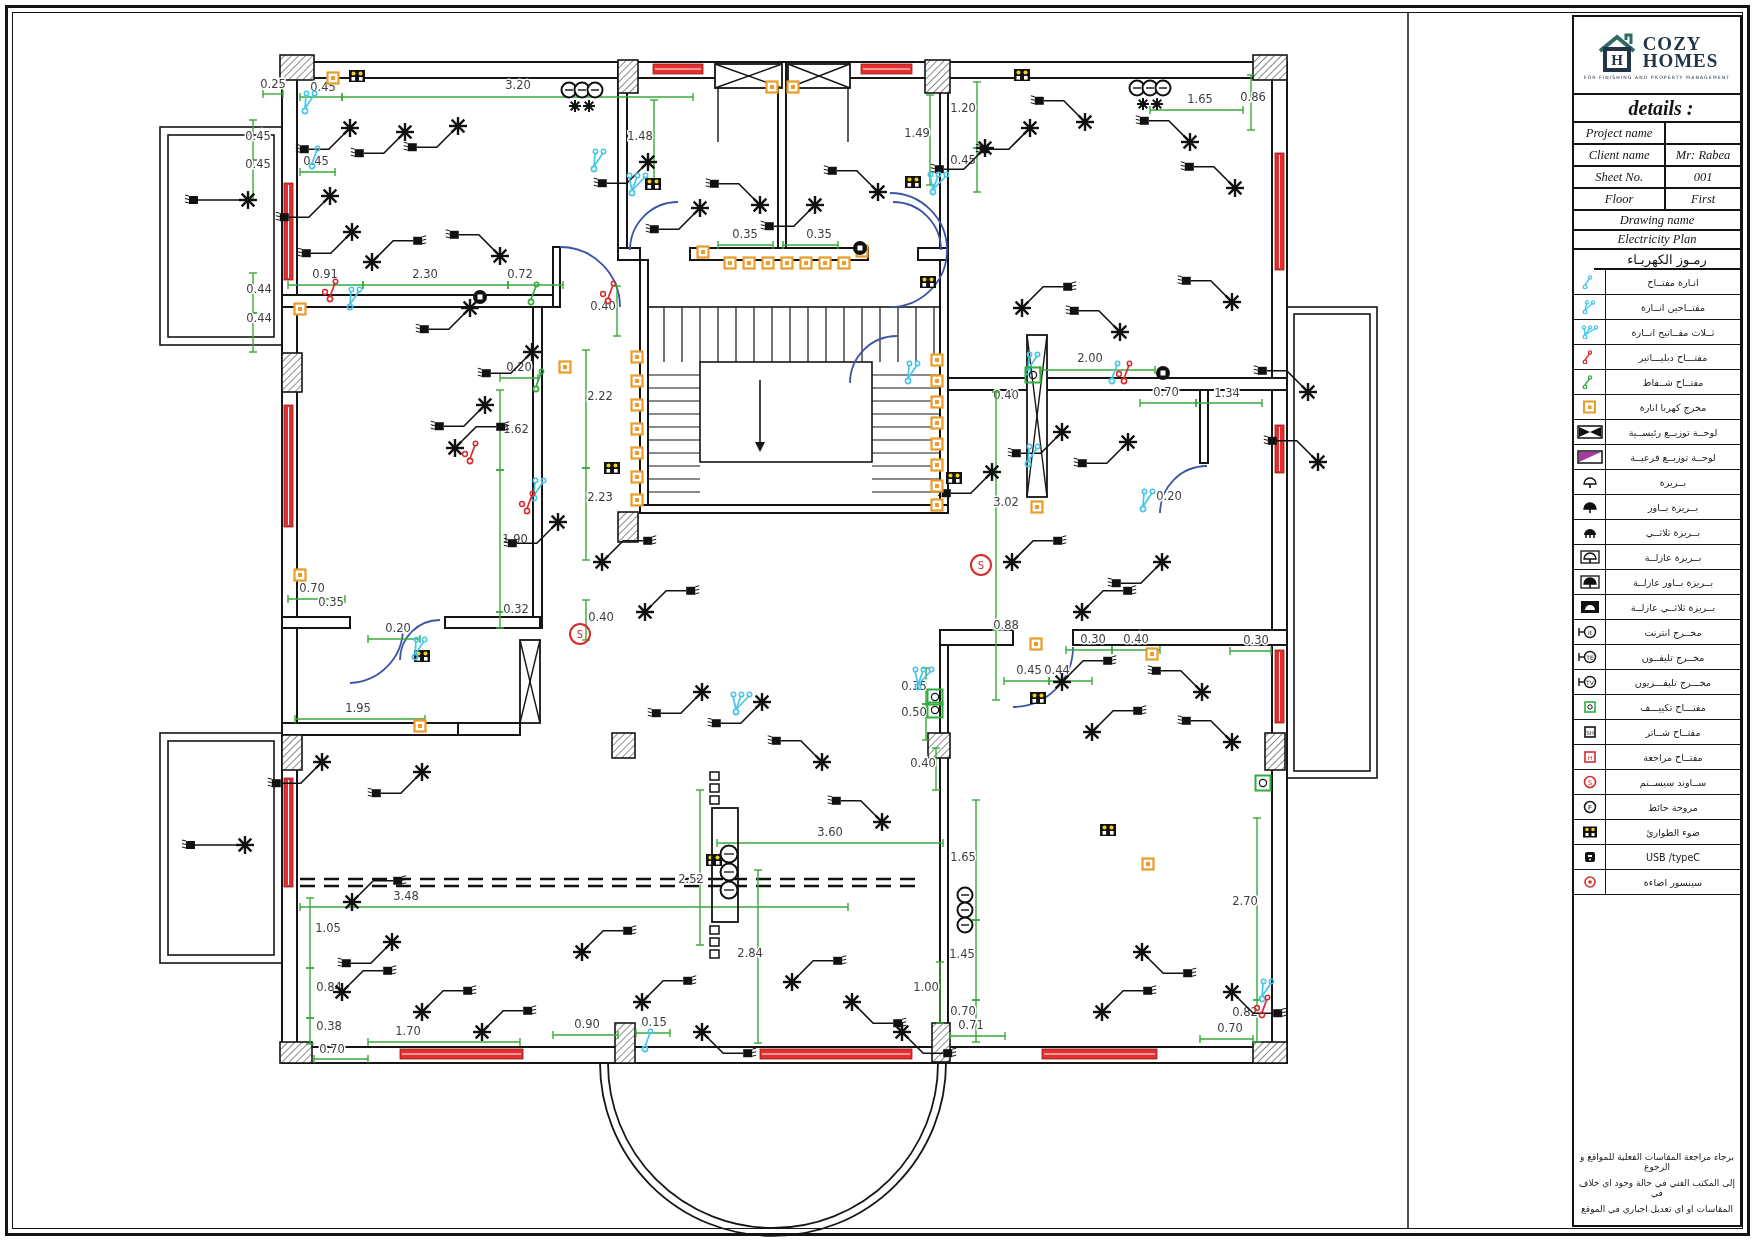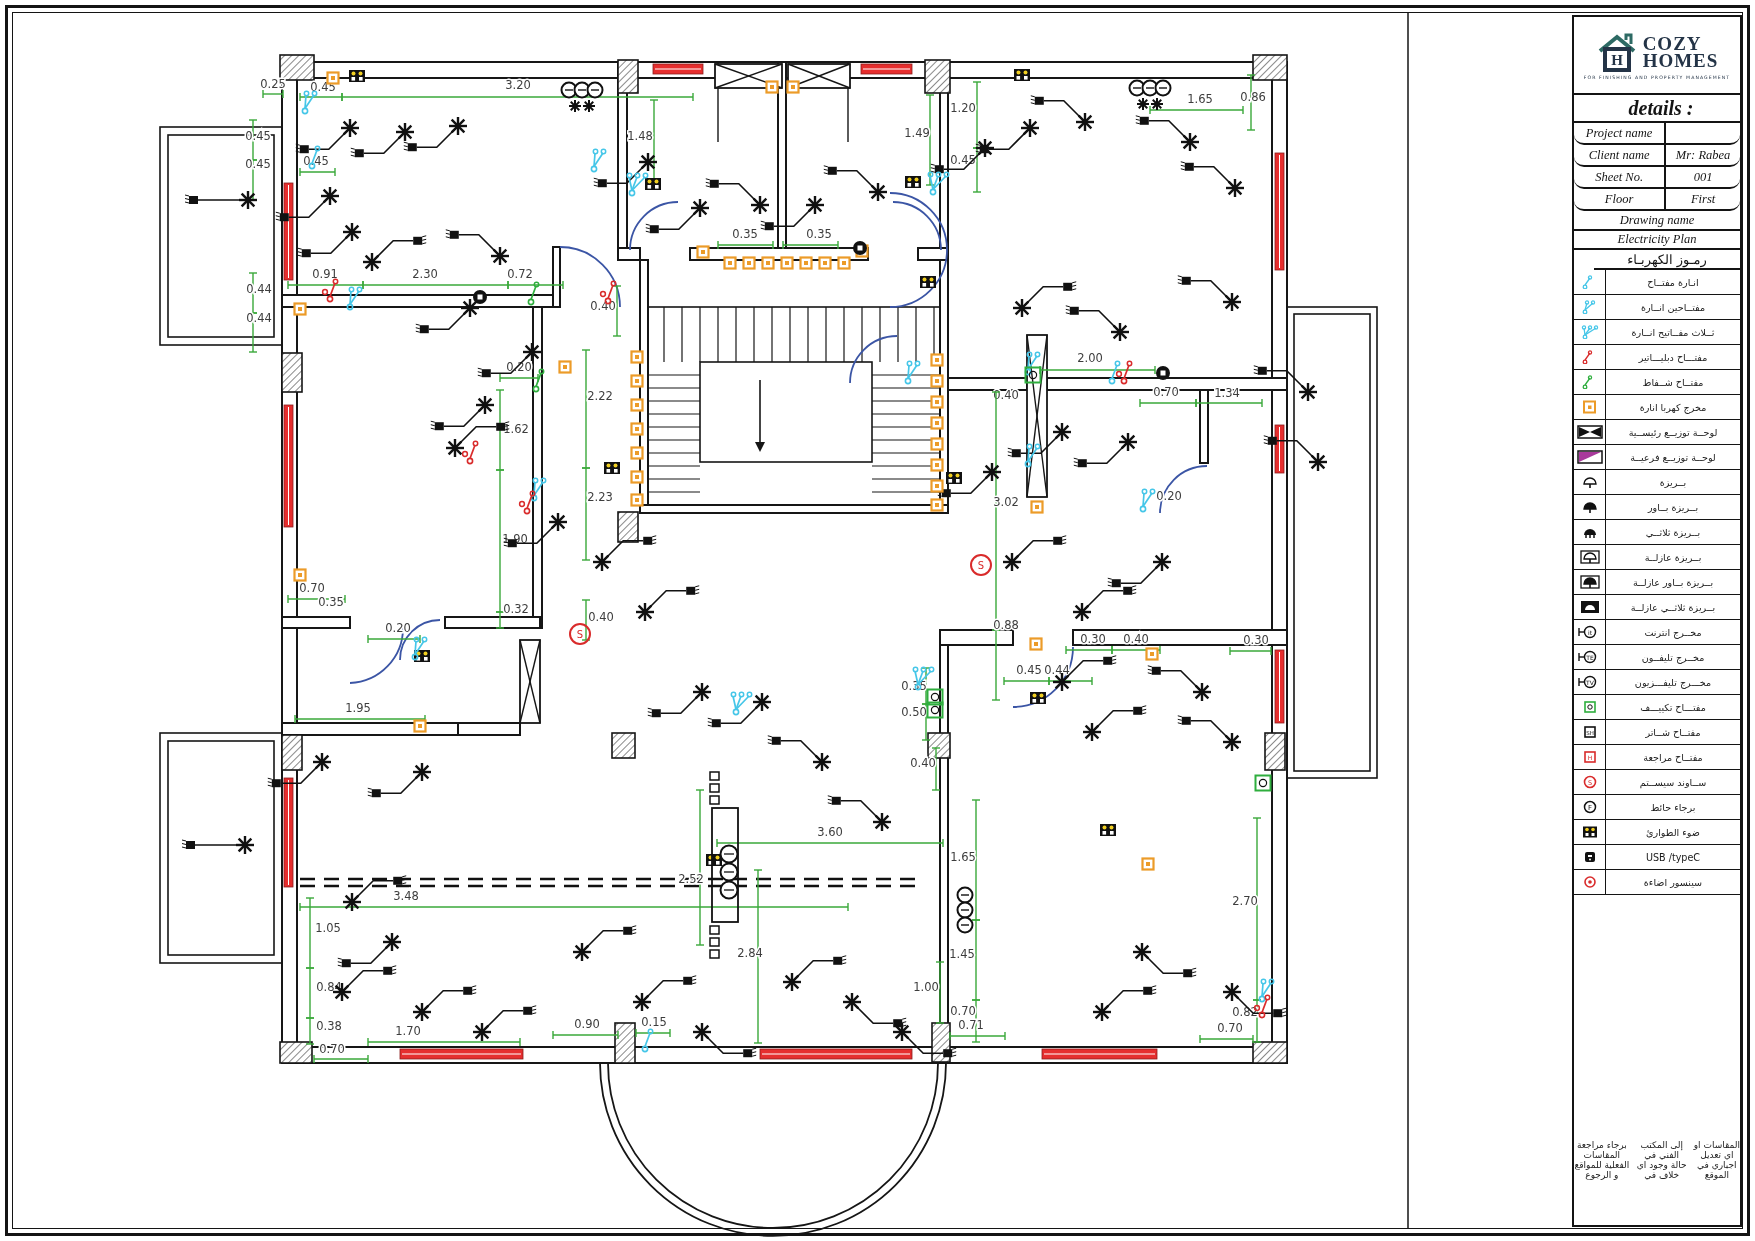--- a/index.html
+++ b/index.html
@@ -17,7 +17,7 @@
   .logo-tag{font-size:4.6px;letter-spacing:1.1px;color:#243447;margin-top:2px;white-space:nowrap;}
   .tb-details{height:28px;display:flex;align-items:center;justify-content:center;
      font-family:"Liberation Serif",serif;font-style:italic;font-size:20px;font-weight:bold;color:#141414;padding-left:8px;}
-  .tb-row{height:22px;display:flex;border-radius:10px;}
+  .tb-row{height:22px;display:flex;}
   .tb-row .cl{width:55%;border-right:2px solid #141414;display:flex;align-items:center;justify-content:center;}
   .tb-row .cv{width:45%;display:flex;align-items:center;justify-content:center;}
   .tb-row, .tb-wide{font-family:"Liberation Serif",serif;font-style:italic;font-size:12.5px;color:#141414;}

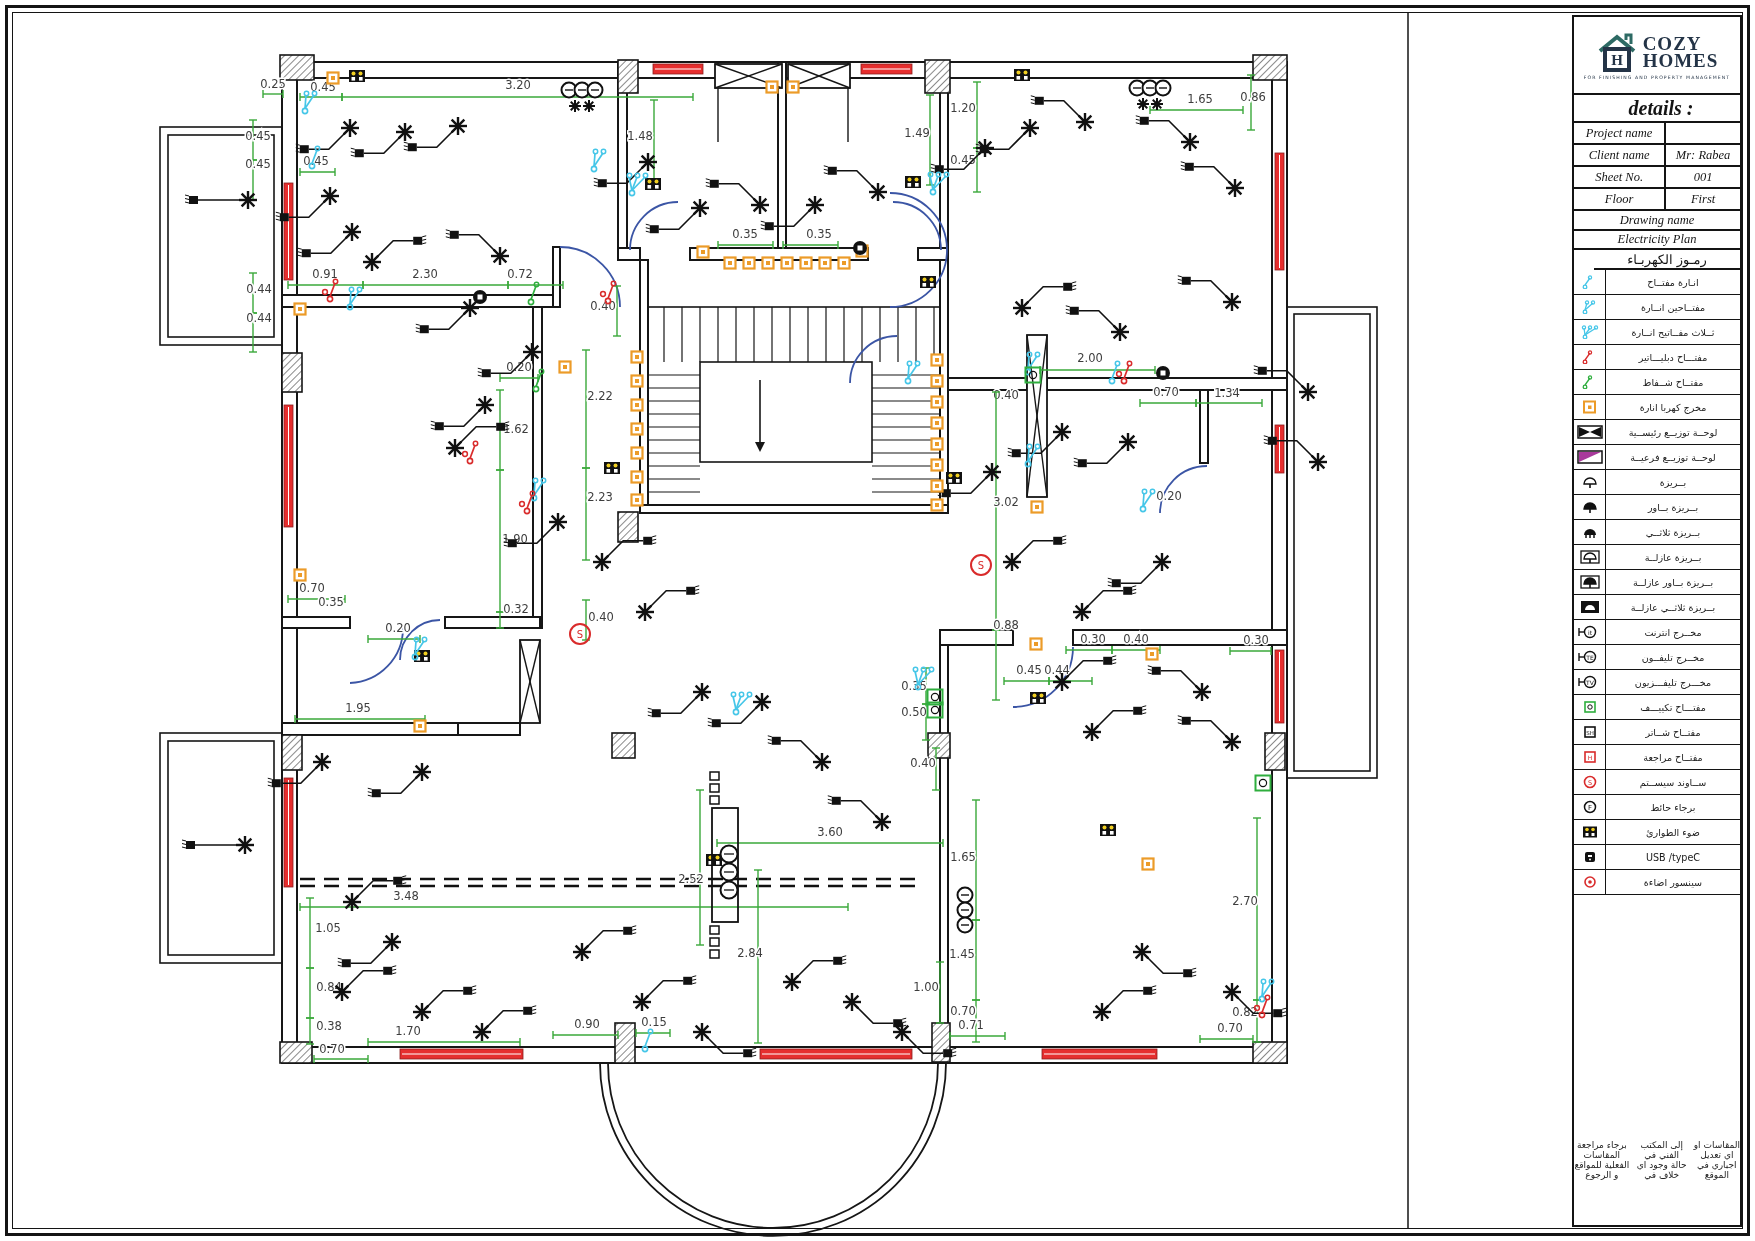--- a/index.html
+++ b/index.html
@@ -1971,7 +1971,7 @@
               <text x="13" y="9.5" text-anchor="middle" font-size="7" fill="#111">F</text>
             </svg>
           </div>
-          <div class="leg-lb">برجاء حائط</div>
+          <div class="leg-lb">مروحة حائط</div>
         </div>
         <div class="leg-row">
           <div class="leg-ic">

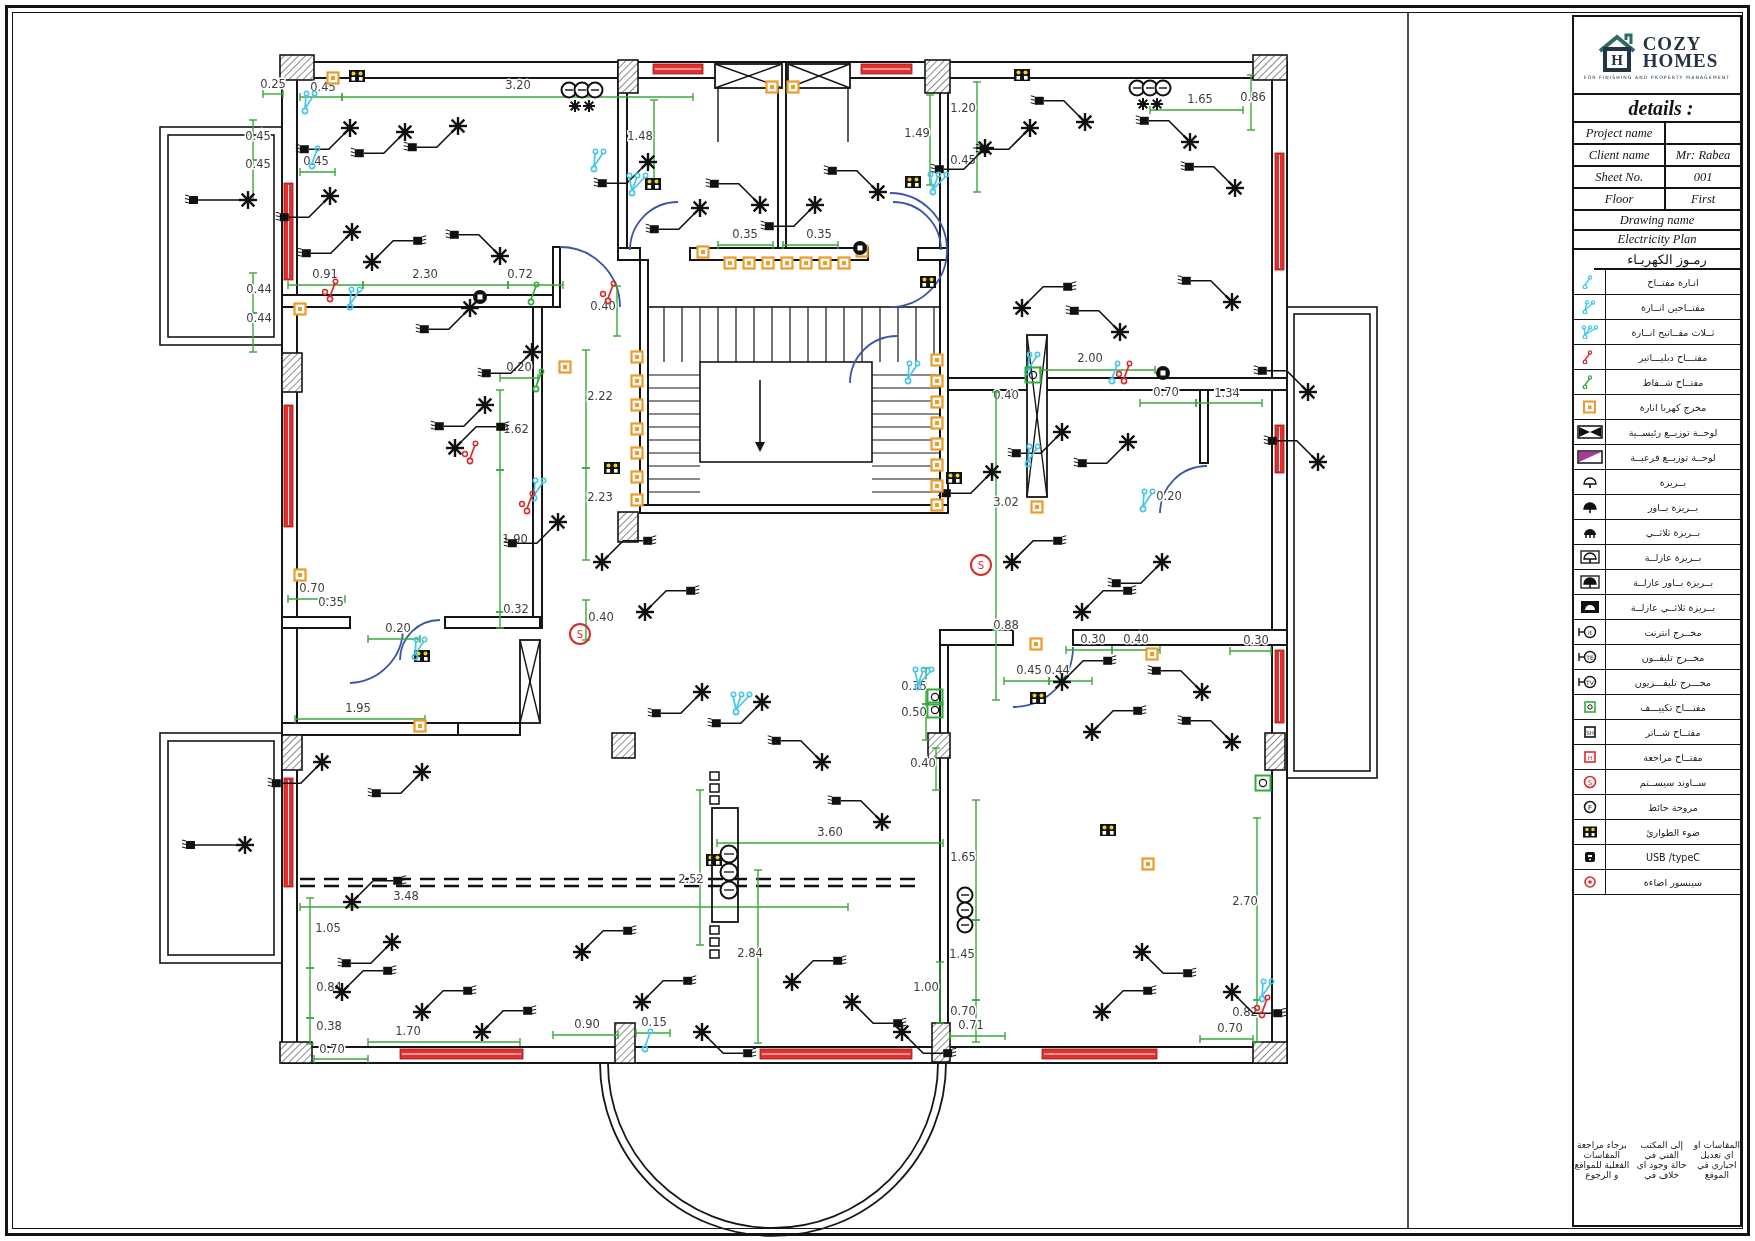--- a/index.html
+++ b/index.html
@@ -28,7 +28,7 @@
   .leg-lb{flex:1;display:flex;align-items:center;justify-content:center;direction:rtl;
           font-size:9.6px;color:#1a1a1a;font-family:"DejaVu Sans",sans-serif;overflow:hidden;white-space:nowrap;}
   .tb-spacer{flex:1;border-bottom:none;}
-  .tb-notes{height:86px;display:flex;flex-direction:row;justify-content:center;gap:6px;border-bottom:none;border-top:1px solid #fff;}
+  .tb-notes{height:86px;display:flex;flex-direction:column;justify-content:center;gap:6px;border-bottom:none;border-top:1px solid #fff;}
   .note-line{direction:rtl;text-align:center;font-size:9px;color:#222;font-family:"DejaVu Sans",sans-serif;}
 </style>
 </head>

